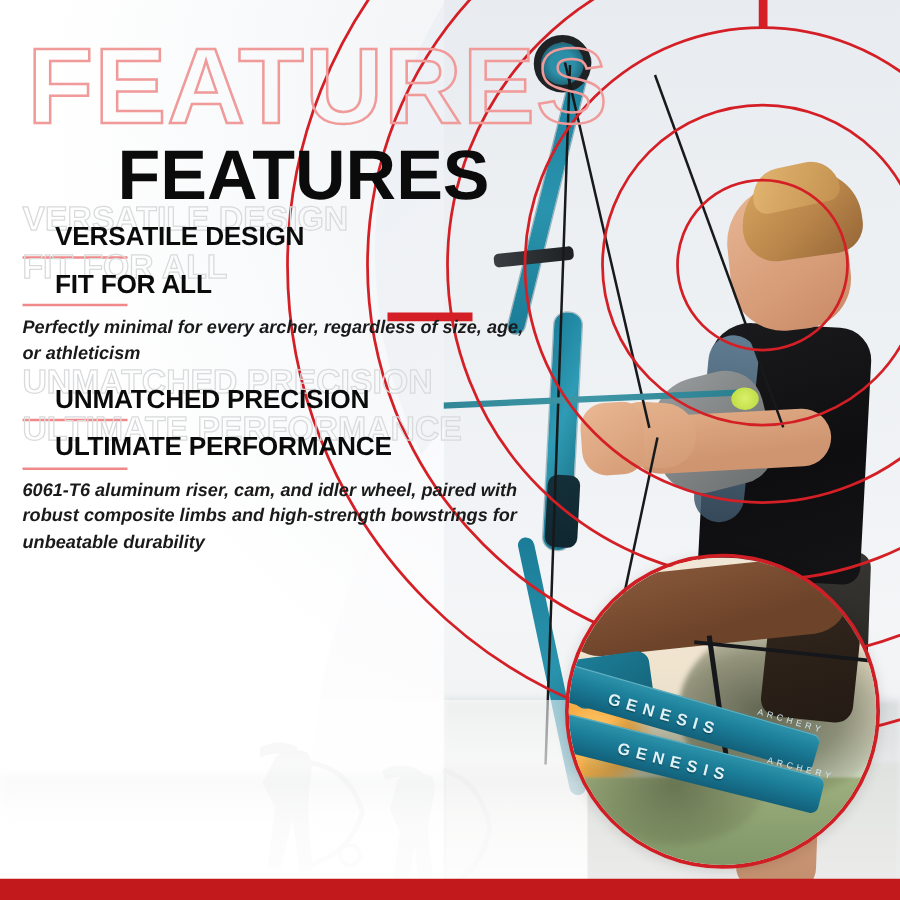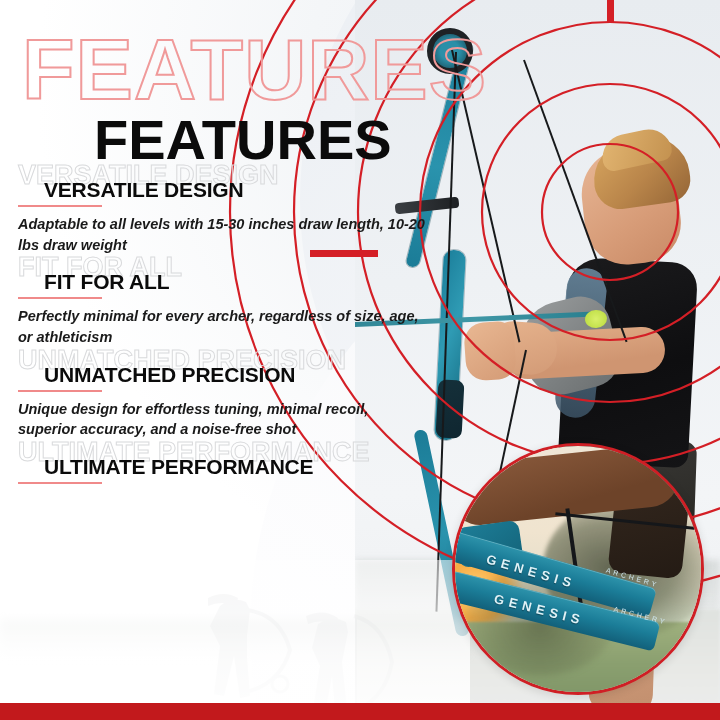--- a/index.html
+++ b/index.html
@@ -469,7 +469,6 @@
       <div class="f-ghost">VERSATILE DESIGN</div>
       <div class="f-head">VERSATILE DESIGN</div>
       <div class="f-rule"></div>
-      <div class="f-body">Adaptable to all levels with 15-30 inches draw length, 10-20 lbs draw weight</div>
     </div>
 
     <div class="feature">

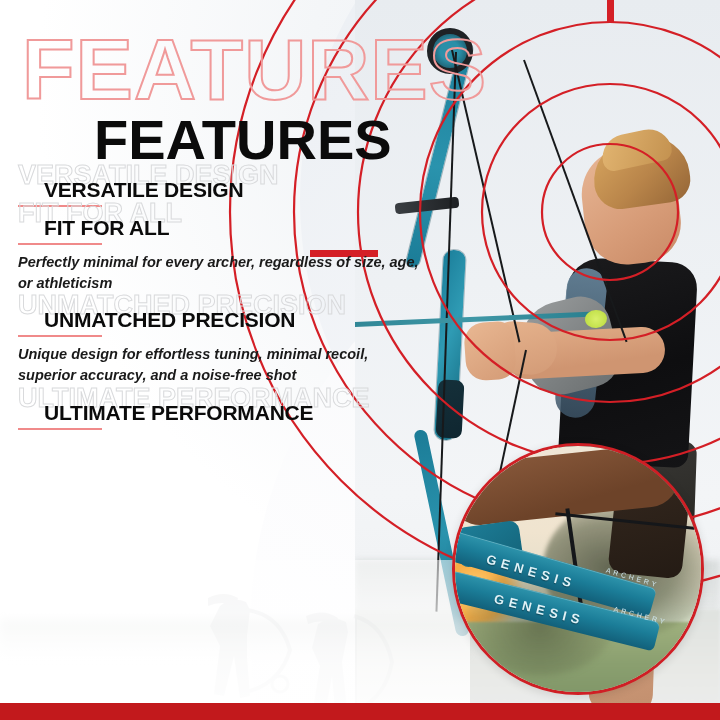--- a/index.html
+++ b/index.html
@@ -482,7 +482,6 @@
       <div class="f-ghost">UNMATCHED PRECISION</div>
       <div class="f-head">UNMATCHED PRECISION</div>
       <div class="f-rule"></div>
-      <div class="f-body">Unique design for effortless tuning, minimal recoil, superior accuracy, and a noise-free shot</div>
     </div>
 
     <div class="feature">

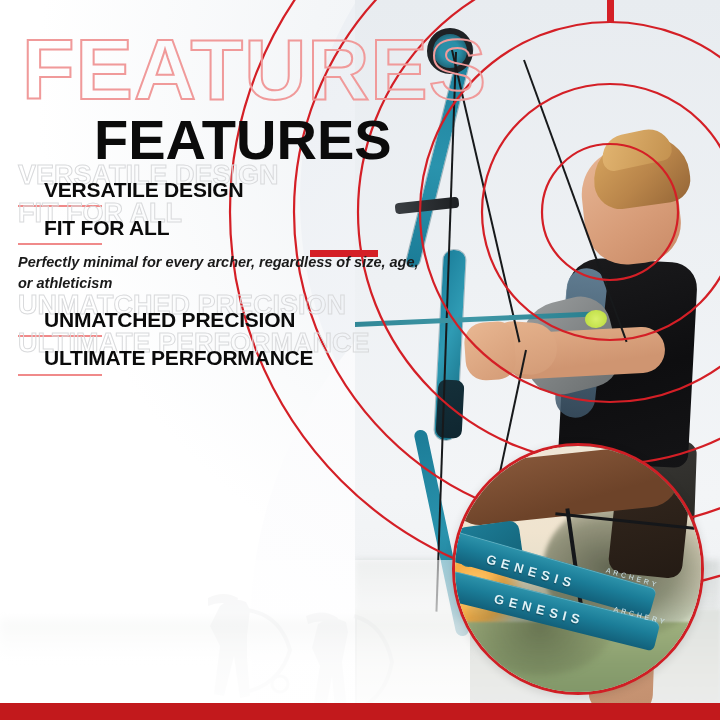--- a/index.html
+++ b/index.html
@@ -488,6 +488,7 @@
       <div class="f-ghost">ULTIMATE PERFORMANCE</div>
       <div class="f-head">ULTIMATE PERFORMANCE</div>
       <div class="f-rule"></div>
+      <div class="f-body">6061-T6 aluminum riser, cam, and idler wheel, paired with robust composite limbs and high-strength bowstrings for unbeatable durability</div>
     </div>
 
   </div>

